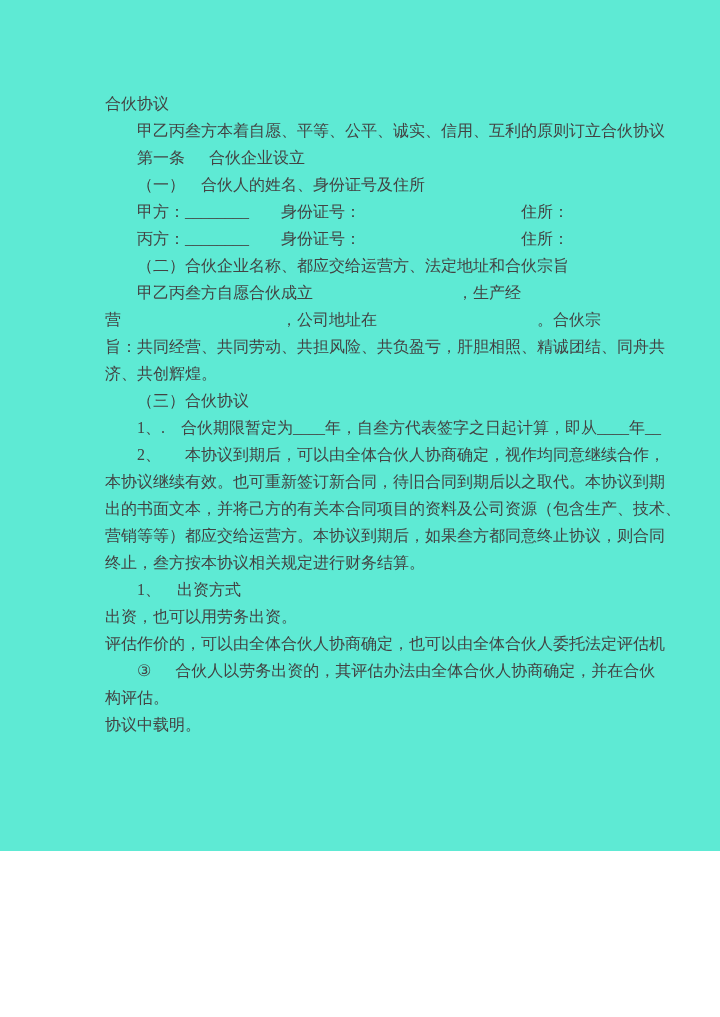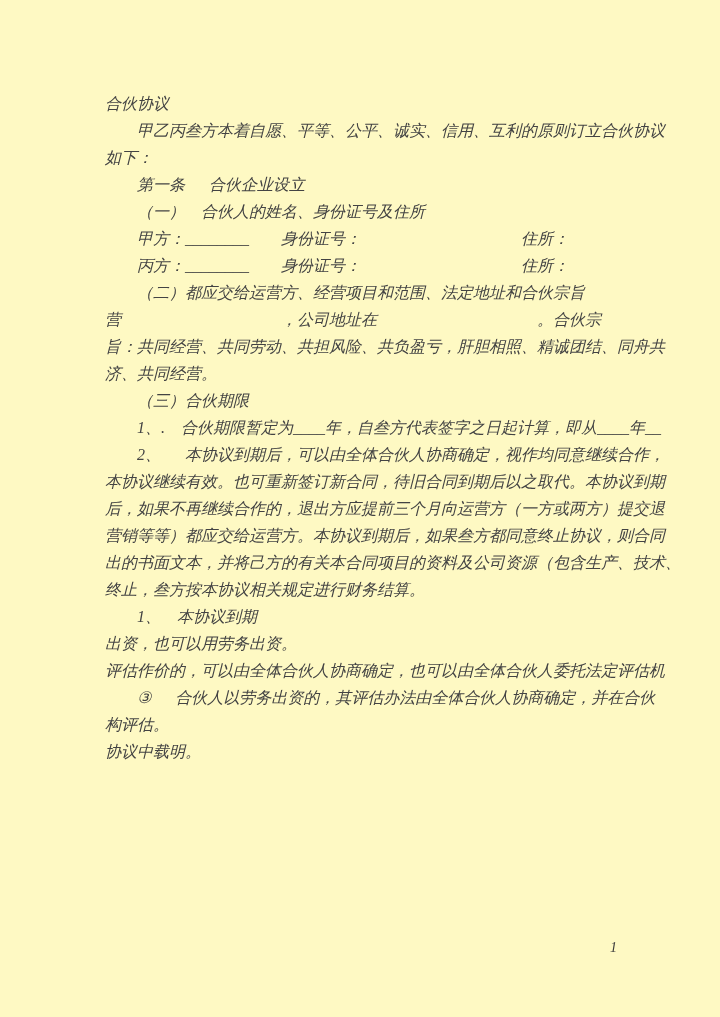--- a/index.html
+++ b/index.html
@@ -10,14 +10,13 @@
   .page {
     position: relative;
     width: 720px;
-    height: 1017px;
-    background: #fef9c3;
+    height: 851px;
+    background: #5eead4;
     overflow: hidden;
     font-family: "Liberation Serif", "DejaVu Serif", serif;
     font-size: 16px;
     line-height: 27px;
     color: #434343;
-    font-style: italic;
   }
   .doc-body {
     position: absolute;

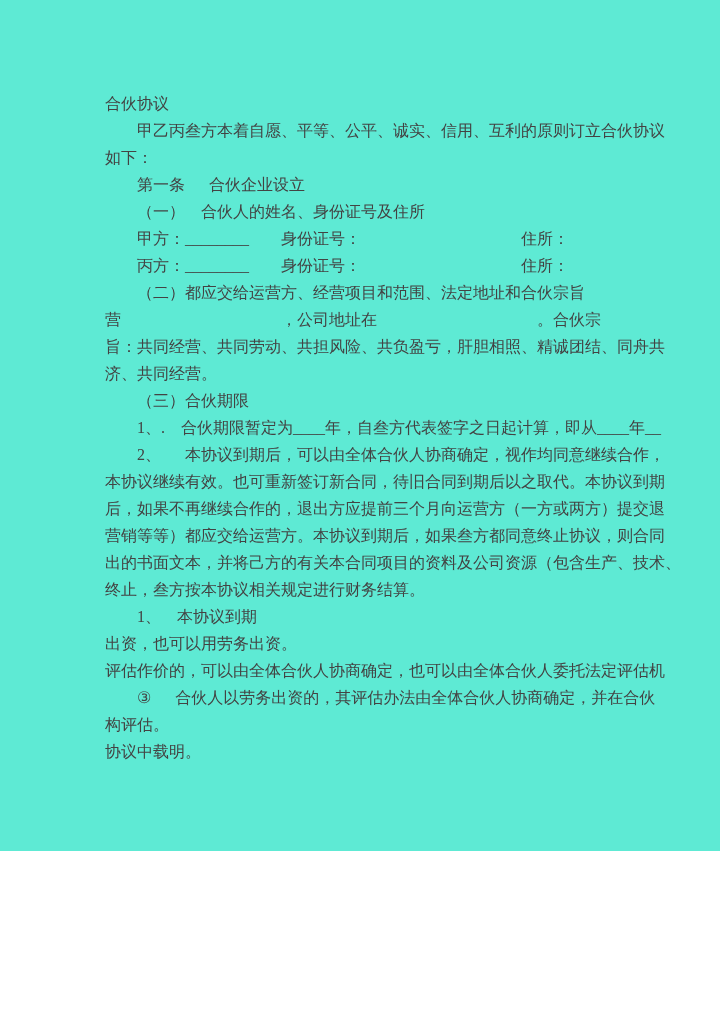--- a/index.html
+++ b/index.html
@@ -58,7 +58,6 @@
 
   <div class="line"><span>合伙协议</span></div>
       <div class="line ind-2"><span>甲乙丙叁方本着自愿、平等、公平、诚实、信用、互利的原则订立合伙协议</span></div>
-      <div class="line"><span>如下：</span></div>
       <div class="line ind-2"><span>第一条</span><span class="blank" style="width: 24px;"></span><span>合伙企业设立</span></div>
       <div class="line ind-2"><span>（一）</span><span class="blank" style="width: 16px;"></span><span>合伙人的姓名、身份证号及住所</span></div>
       <div class="line ind-2"><span>甲方：________</span><span class="blank" style="width: 32px;"></span><span>身份证号：</span><span class="blank" style="width: 160px;"></span><span>住所：</span></div>

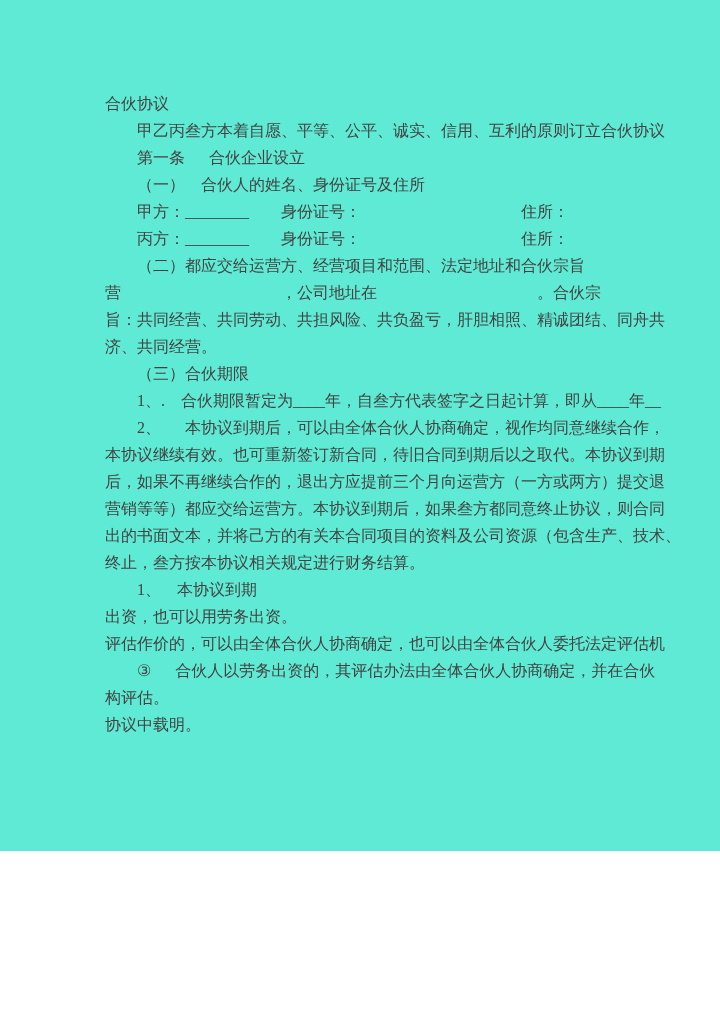--- a/index.html
+++ b/index.html
@@ -62,7 +62,7 @@
       <div class="line ind-2"><span>（一）</span><span class="blank" style="width: 16px;"></span><span>合伙人的姓名、身份证号及住所</span></div>
       <div class="line ind-2"><span>甲方：________</span><span class="blank" style="width: 32px;"></span><span>身份证号：</span><span class="blank" style="width: 160px;"></span><span>住所：</span></div>
       <div class="line ind-2"><span>丙方：________</span><span class="blank" style="width: 32px;"></span><span>身份证号：</span><span class="blank" style="width: 160px;"></span><span>住所：</span></div>
-      <div class="line ind-2"><span>（二）都应交给运营方、经营项目和范围、法定地址和合伙宗旨</span></div>
+      <div class="line ind-2"><span>（二）合伙企业名称、都应交给运营方、法定地址和合伙宗旨</span></div>
       <div class="line"><span>营</span><span class="blank" style="width: 160px;"></span><span>，公司地址在</span><span class="blank" style="width: 160px;"></span><span>。合伙宗</span></div>
       <div class="line"><span>旨：共同经营、共同劳动、共担风险、共负盈亏，肝胆相照、精诚团结、同舟共</span></div>
       <div class="line"><span>济、共同经营。</span></div>

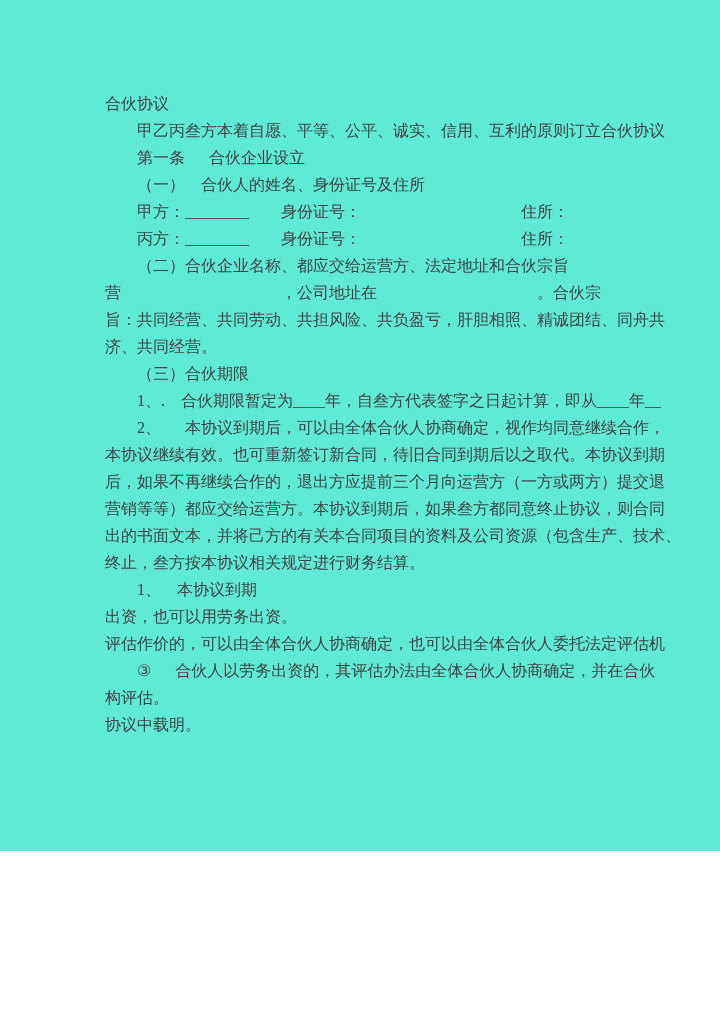--- a/index.html
+++ b/index.html
@@ -63,6 +63,7 @@
       <div class="line ind-2"><span>甲方：________</span><span class="blank" style="width: 32px;"></span><span>身份证号：</span><span class="blank" style="width: 160px;"></span><span>住所：</span></div>
       <div class="line ind-2"><span>丙方：________</span><span class="blank" style="width: 32px;"></span><span>身份证号：</span><span class="blank" style="width: 160px;"></span><span>住所：</span></div>
       <div class="line ind-2"><span>（二）合伙企业名称、都应交给运营方、法定地址和合伙宗旨</span></div>
+      <div class="line ind-2"><span>甲乙丙叁方自愿合伙成立</span><span class="blank" style="width: 144px;"></span><span>，生产经</span></div>
       <div class="line"><span>营</span><span class="blank" style="width: 160px;"></span><span>，公司地址在</span><span class="blank" style="width: 160px;"></span><span>。合伙宗</span></div>
       <div class="line"><span>旨：共同经营、共同劳动、共担风险、共负盈亏，肝胆相照、精诚团结、同舟共</span></div>
       <div class="line"><span>济、共同经营。</span></div>

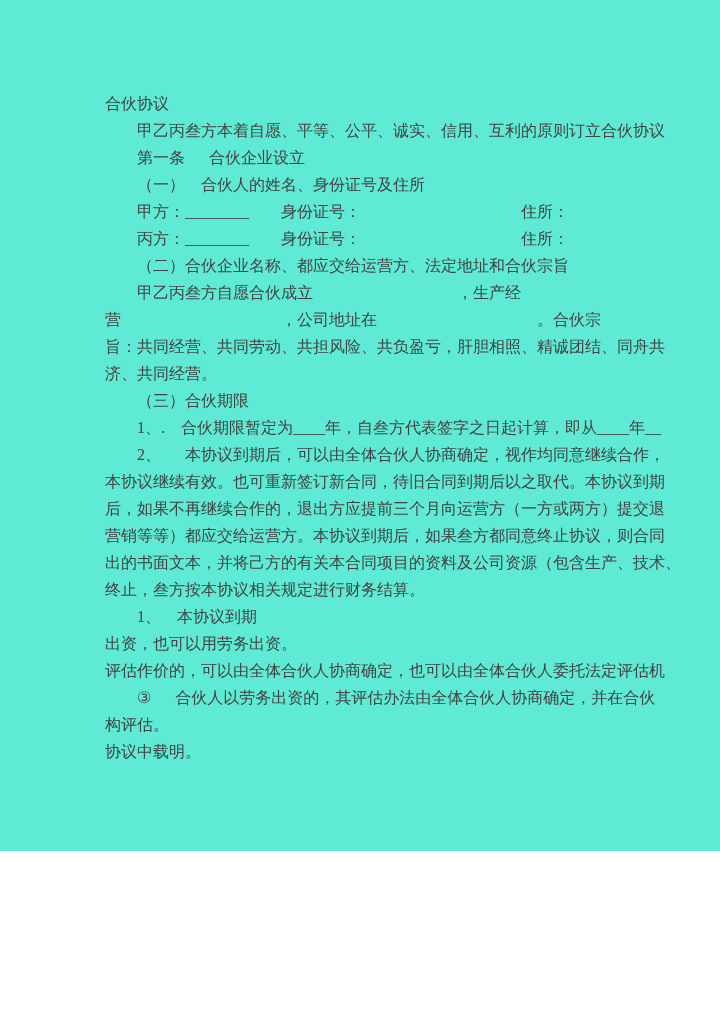--- a/index.html
+++ b/index.html
@@ -66,7 +66,7 @@
       <div class="line ind-2"><span>甲乙丙叁方自愿合伙成立</span><span class="blank" style="width: 144px;"></span><span>，生产经</span></div>
       <div class="line"><span>营</span><span class="blank" style="width: 160px;"></span><span>，公司地址在</span><span class="blank" style="width: 160px;"></span><span>。合伙宗</span></div>
       <div class="line"><span>旨：共同经营、共同劳动、共担风险、共负盈亏，肝胆相照、精诚团结、同舟共</span></div>
-      <div class="line"><span>济、共同经营。</span></div>
+      <div class="line"><span>济、共创辉煌。</span></div>
       <div class="line ind-2"><span>（三）合伙期限</span></div>
       <div class="line ind-2"><span>1、.</span><span class="blank" style="width: 16px;"></span><span>合伙期限暂定为____年，自叁方代表签字之日起计算，即从____年__</span></div>
       <div class="line ind-2"><span>2、</span><span class="blank" style="width: 24px;"></span><span>本协议到期后，可以由全体合伙人协商确定，视作均同意继续合作，</span></div>

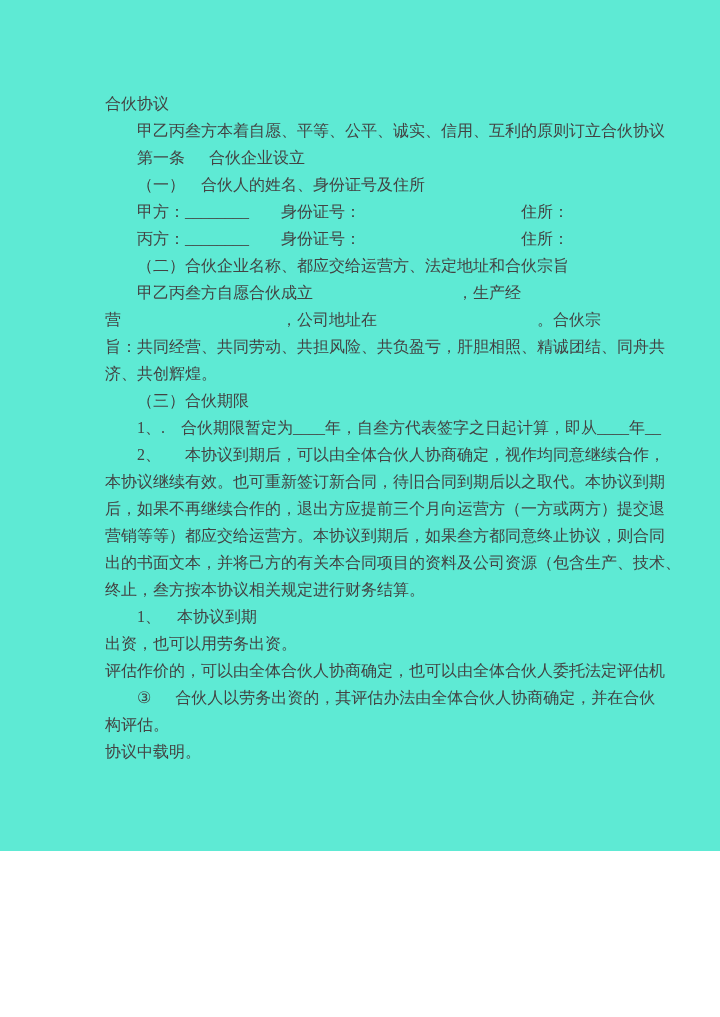--- a/index.html
+++ b/index.html
@@ -67,7 +67,7 @@
       <div class="line"><span>营</span><span class="blank" style="width: 160px;"></span><span>，公司地址在</span><span class="blank" style="width: 160px;"></span><span>。合伙宗</span></div>
       <div class="line"><span>旨：共同经营、共同劳动、共担风险、共负盈亏，肝胆相照、精诚团结、同舟共</span></div>
       <div class="line"><span>济、共创辉煌。</span></div>
-      <div class="line ind-2"><span>（三）合伙期限</span></div>
+      <div class="line ind-2"><span>（三）合伙协议</span></div>
       <div class="line ind-2"><span>1、.</span><span class="blank" style="width: 16px;"></span><span>合伙期限暂定为____年，自叁方代表签字之日起计算，即从____年__</span></div>
       <div class="line ind-2"><span>2、</span><span class="blank" style="width: 24px;"></span><span>本协议到期后，可以由全体合伙人协商确定，视作均同意继续合作，</span></div>
       <div class="line"><span>本协议继续有效。也可重新签订新合同，待旧合同到期后以之取代。本协议到期</span></div>

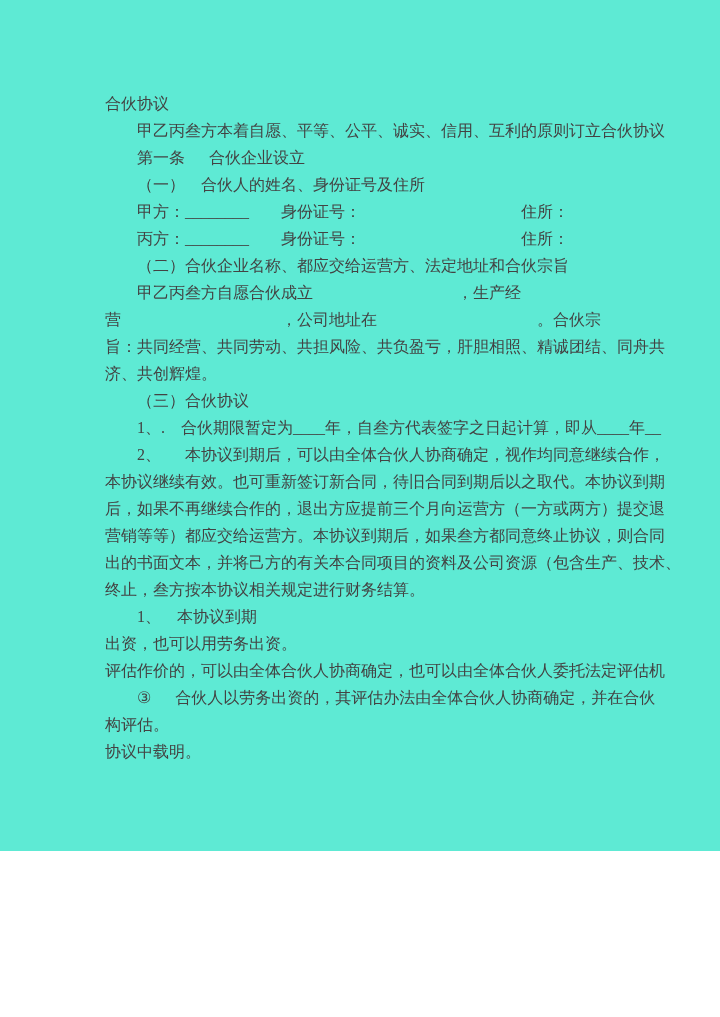--- a/index.html
+++ b/index.html
@@ -71,7 +71,6 @@
       <div class="line ind-2"><span>1、.</span><span class="blank" style="width: 16px;"></span><span>合伙期限暂定为____年，自叁方代表签字之日起计算，即从____年__</span></div>
       <div class="line ind-2"><span>2、</span><span class="blank" style="width: 24px;"></span><span>本协议到期后，可以由全体合伙人协商确定，视作均同意继续合作，</span></div>
       <div class="line"><span>本协议继续有效。也可重新签订新合同，待旧合同到期后以之取代。本协议到期</span></div>
-      <div class="line"><span>后，如果不再继续合作的，退出方应提前三个月向运营方（一方或两方）提交退</span></div>
       <div class="line"><span>营销等等）都应交给运营方。本协议到期后，如果叁方都同意终止协议，则合同</span></div>
       <div class="line"><span>出的书面文本，并将己方的有关本合同项目的资料及公司资源（包含生产、技术、</span></div>
       <div class="line"><span>终止，叁方按本协议相关规定进行财务结算。</span></div>

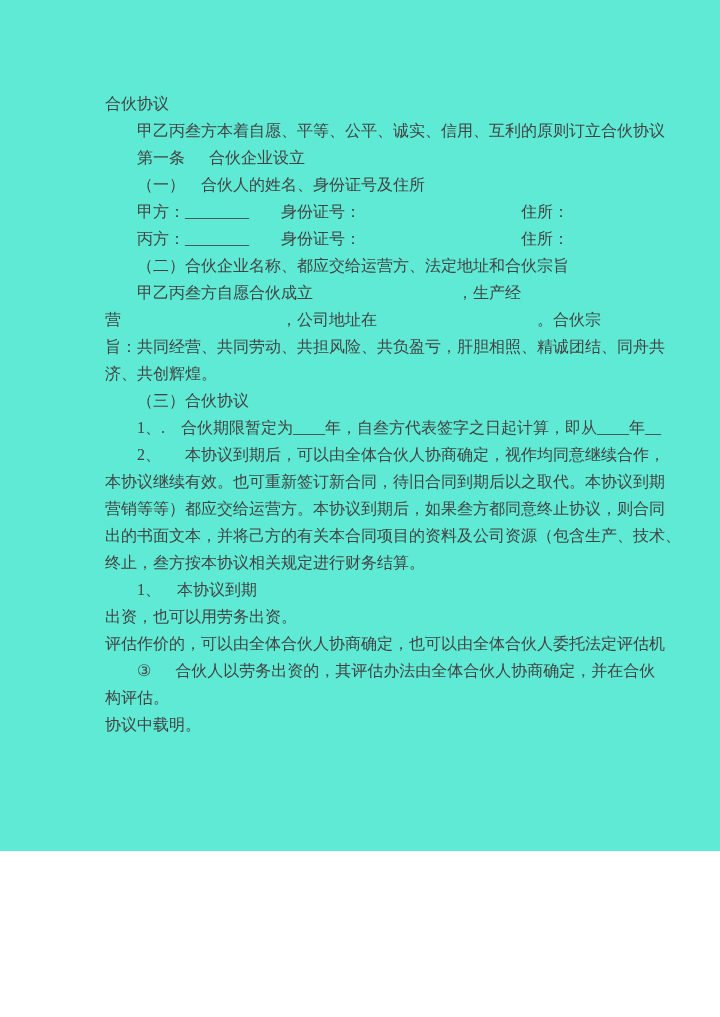--- a/index.html
+++ b/index.html
@@ -71,8 +71,8 @@
       <div class="line ind-2"><span>1、.</span><span class="blank" style="width: 16px;"></span><span>合伙期限暂定为____年，自叁方代表签字之日起计算，即从____年__</span></div>
       <div class="line ind-2"><span>2、</span><span class="blank" style="width: 24px;"></span><span>本协议到期后，可以由全体合伙人协商确定，视作均同意继续合作，</span></div>
       <div class="line"><span>本协议继续有效。也可重新签订新合同，待旧合同到期后以之取代。本协议到期</span></div>
+      <div class="line"><span>出的书面文本，并将己方的有关本合同项目的资料及公司资源（包含生产、技术、</span></div>
       <div class="line"><span>营销等等）都应交给运营方。本协议到期后，如果叁方都同意终止协议，则合同</span></div>
-      <div class="line"><span>出的书面文本，并将己方的有关本合同项目的资料及公司资源（包含生产、技术、</span></div>
       <div class="line"><span>终止，叁方按本协议相关规定进行财务结算。</span></div>
       <div class="line ind-2"><span>1、</span><span class="blank" style="width: 16px;"></span><span>本协议到期</span></div>
       <div class="line"><span>出资，也可以用劳务出资。</span></div>

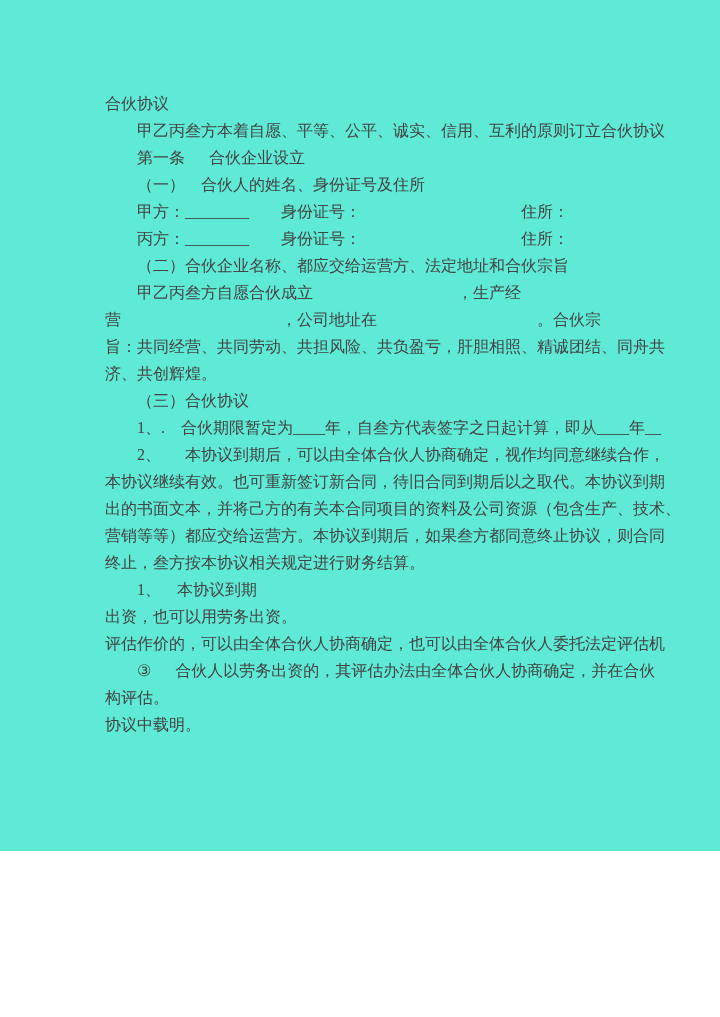--- a/index.html
+++ b/index.html
@@ -74,7 +74,7 @@
       <div class="line"><span>出的书面文本，并将己方的有关本合同项目的资料及公司资源（包含生产、技术、</span></div>
       <div class="line"><span>营销等等）都应交给运营方。本协议到期后，如果叁方都同意终止协议，则合同</span></div>
       <div class="line"><span>终止，叁方按本协议相关规定进行财务结算。</span></div>
-      <div class="line ind-2"><span>1、</span><span class="blank" style="width: 16px;"></span><span>本协议到期</span></div>
+      <div class="line ind-2"><span>1、</span><span class="blank" style="width: 16px;"></span><span>出资方式</span></div>
       <div class="line"><span>出资，也可以用劳务出资。</span></div>
       <div class="line"><span>评估作价的，可以由全体合伙人协商确定，也可以由全体合伙人委托法定评估机</span></div>
       <div class="line ind-2"><span>③</span><span class="blank" style="width: 24px;"></span><span>合伙人以劳务出资的，其评估办法由全体合伙人协商确定，并在合伙</span></div>

